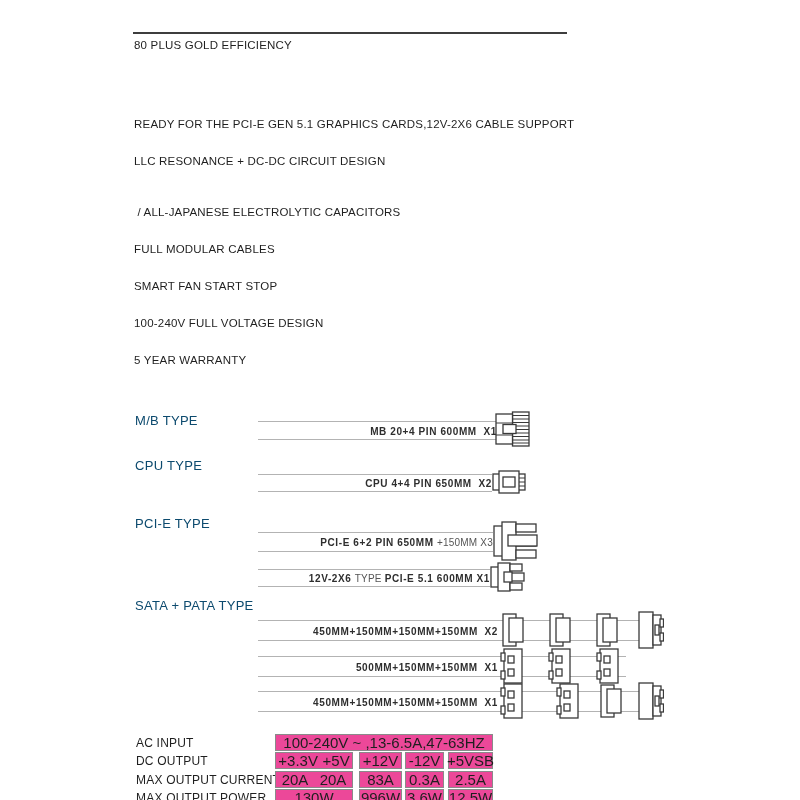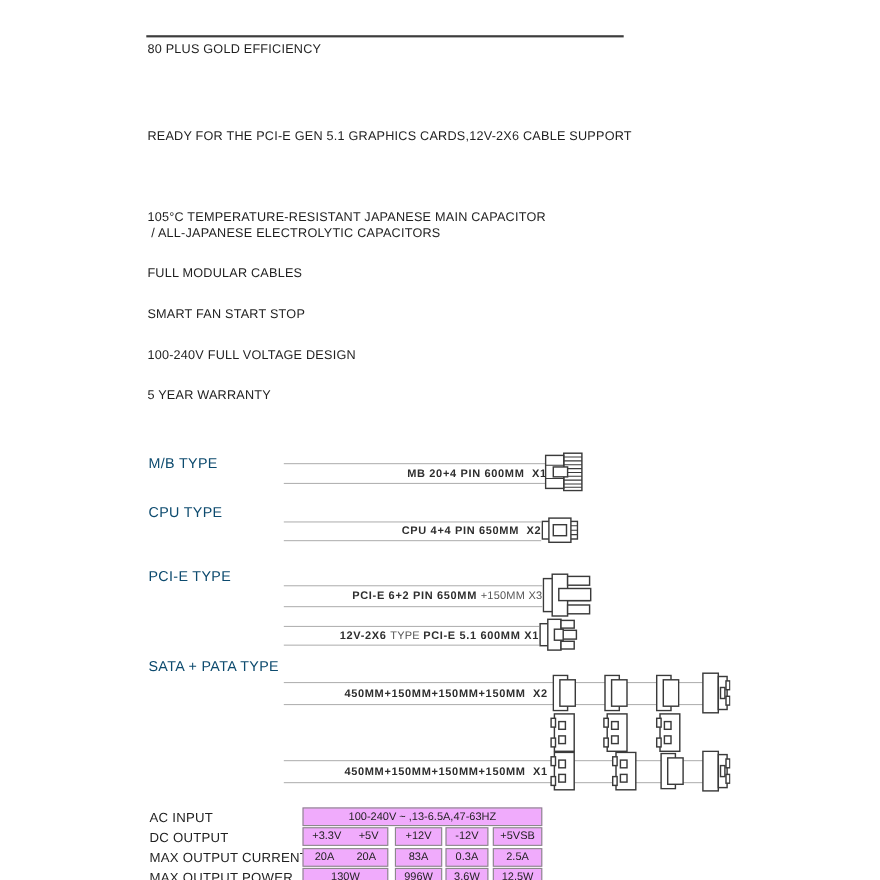--- a/index.html
+++ b/index.html
@@ -62,6 +62,7 @@
 
   <div class="feature" style="top:39px">80 PLUS GOLD EFFICIENCY</div>
   <div class="feature" style="top:118px">READY FOR THE PCI-E GEN 5.1 GRAPHICS CARDS,12V-2X6 CABLE SUPPORT</div>
+  <div class="feature" style="top:155px">LLC RESONANCE + DC-DC CIRCUIT DESIGN</div>
   <div class="feature" style="top:192px">105°C TEMPERATURE-RESISTANT JAPANESE MAIN CAPACITOR</div>
   <div class="feature" style="top:206px"> / ALL-JAPANESE ELECTROLYTIC CAPACITORS</div>
   <div class="feature" style="top:243px">FULL MODULAR CABLES</div>

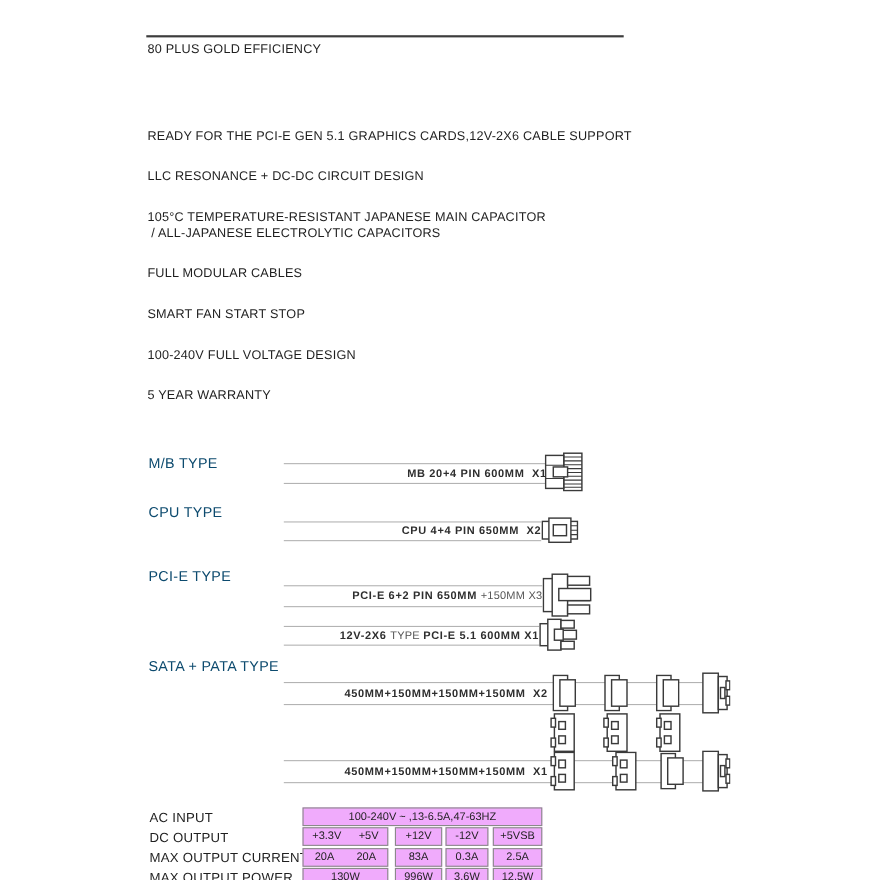--- a/index.html
+++ b/index.html
@@ -63,7 +63,6 @@
   <div class="feature" style="top:39px">80 PLUS GOLD EFFICIENCY</div>
   <div class="feature" style="top:118px">READY FOR THE PCI-E GEN 5.1 GRAPHICS CARDS,12V-2X6 CABLE SUPPORT</div>
   <div class="feature" style="top:155px">LLC RESONANCE + DC-DC CIRCUIT DESIGN</div>
-  <div class="feature" style="top:192px">105°C TEMPERATURE-RESISTANT JAPANESE MAIN CAPACITOR</div>
   <div class="feature" style="top:206px"> / ALL-JAPANESE ELECTROLYTIC CAPACITORS</div>
   <div class="feature" style="top:243px">FULL MODULAR CABLES</div>
   <div class="feature" style="top:280px">SMART FAN START STOP</div>

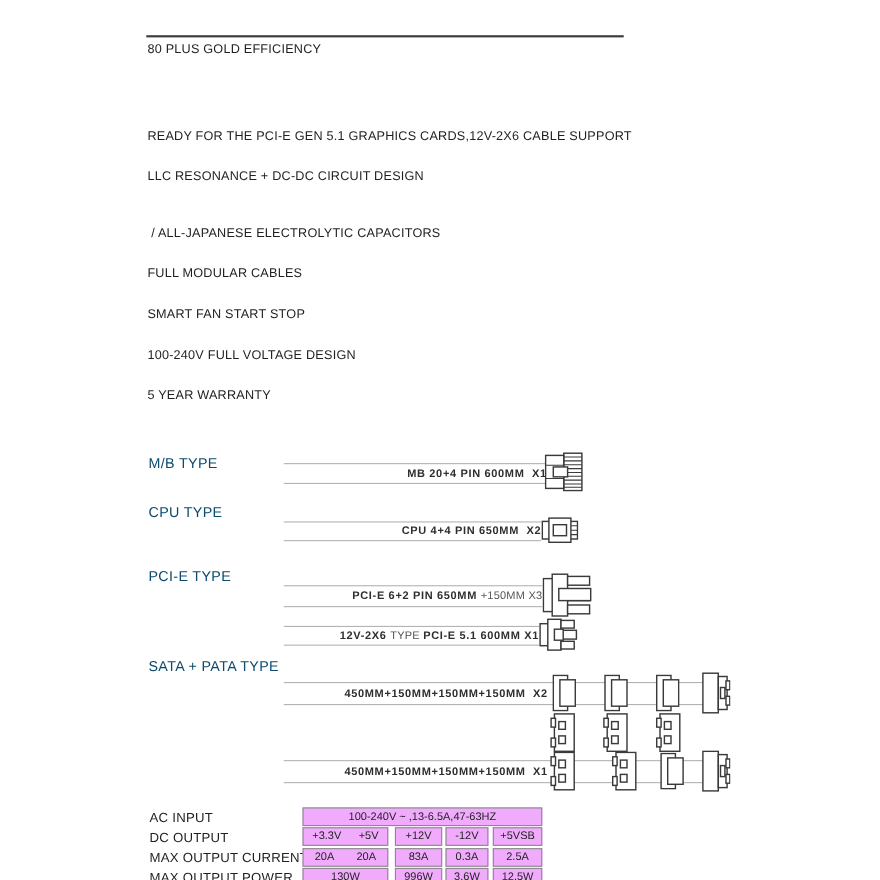--- a/index.html
+++ b/index.html
@@ -154,6 +154,9 @@
     <rect x="17" y="14" width="4" height="10"></rect>
   </svg>
 
+  <div class="cable sata" style="top:656px;height:19px;width:368px">
+    <div class="cable-label">500MM+150MM+150MM  X1</div>
+  </div>
   <svg class="conn" style="left:500px;top:648px" width="26" height="36" viewBox="0 0 26 36">
     <rect x="4" y="1" width="18" height="34"></rect>
       <rect x="1" y="5" width="4" height="8"></rect>

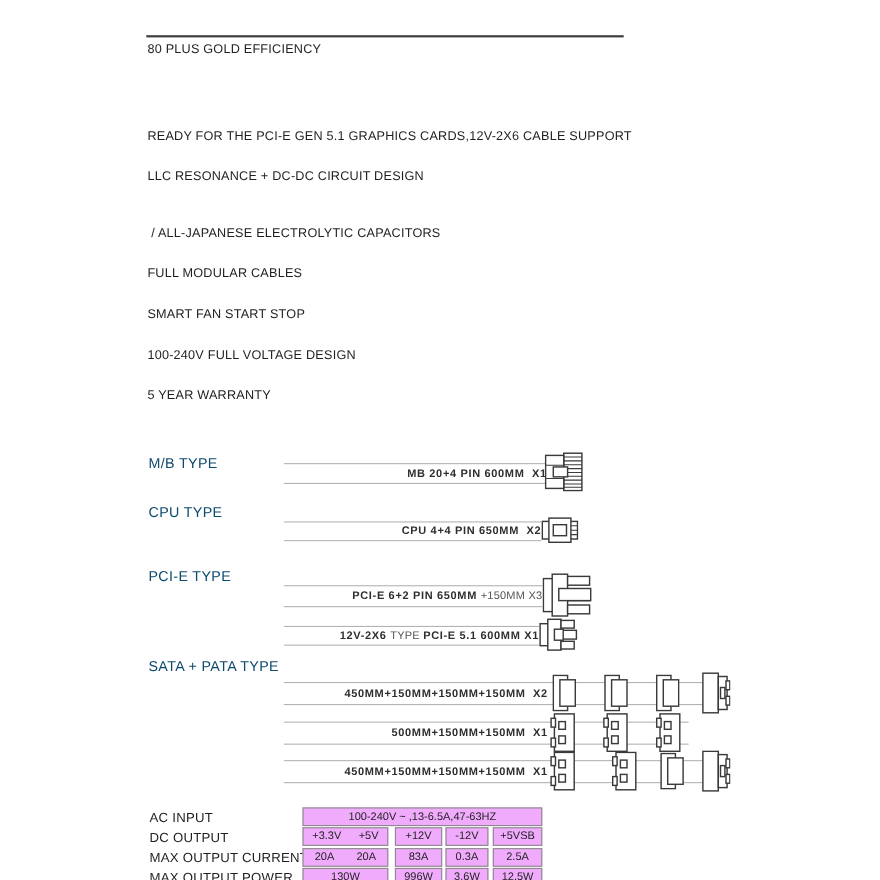--- a/index.html
+++ b/index.html
@@ -43,9 +43,9 @@
   }
   .cell {
     position:absolute; top:0; height:17px; box-sizing:border-box;
-    border:1px solid #8a8a8a; background:#f0abfc;
+    border:1px solid #8a8a8a; background:#ec4899;
     display:flex; align-items:center; justify-content:center;
-    font-size:10px; color:#1f1f1f; white-space:nowrap;
+    font-size:15px; color:#1f1f1f; white-space:nowrap;
   }
   .c-full { left:275px; width:218px; }
   .c-wide { left:275px; width:78px; justify-content:space-around; }

